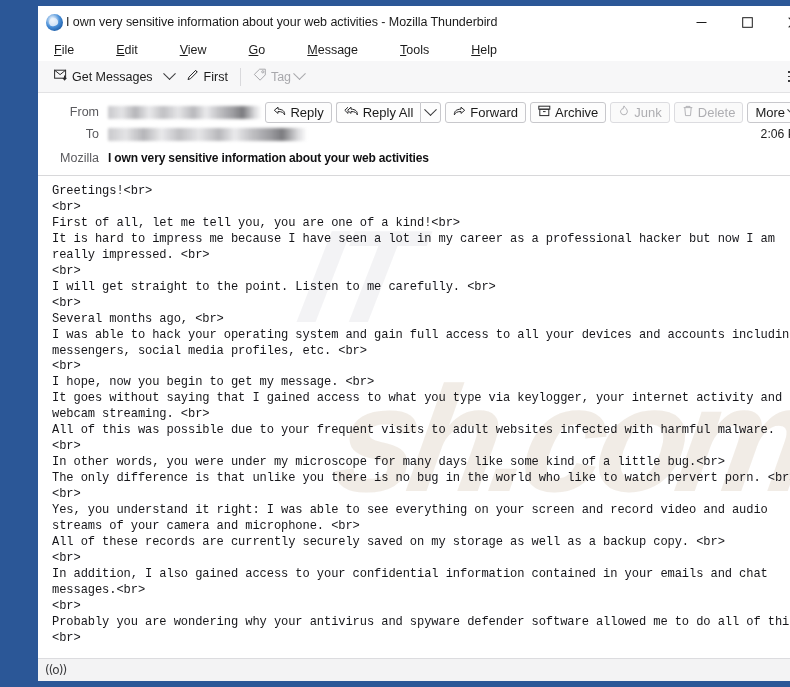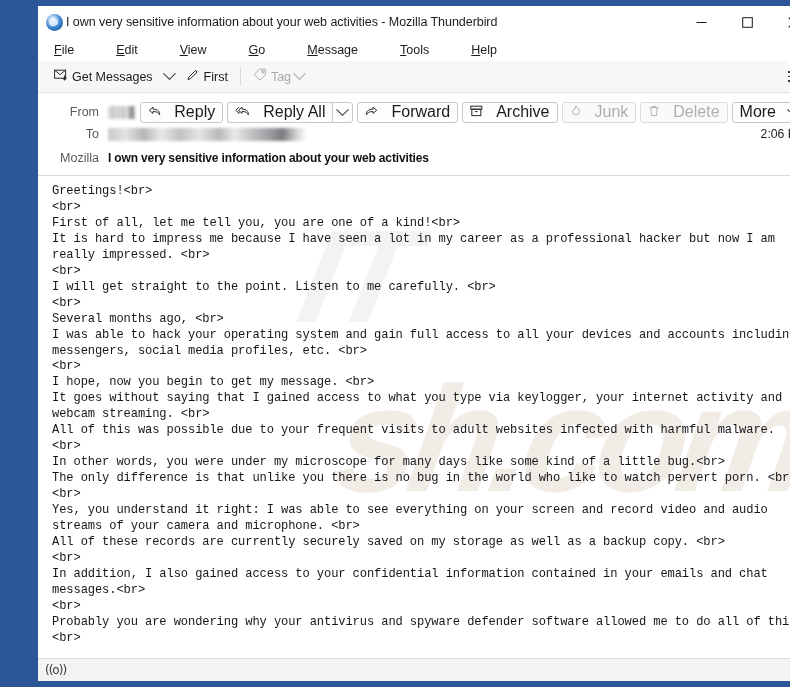--- a/index.html
+++ b/index.html
@@ -205,8 +205,8 @@
   .abtn {
     display: flex;
     align-items: center;
-    gap: 13px;
-    font-size: 16px;
+    gap: 4px;
+    font-size: 13px;
     color: #1b1b1b;
     border: 1px solid #c8c8cc;
     background: #fdfdfd;

